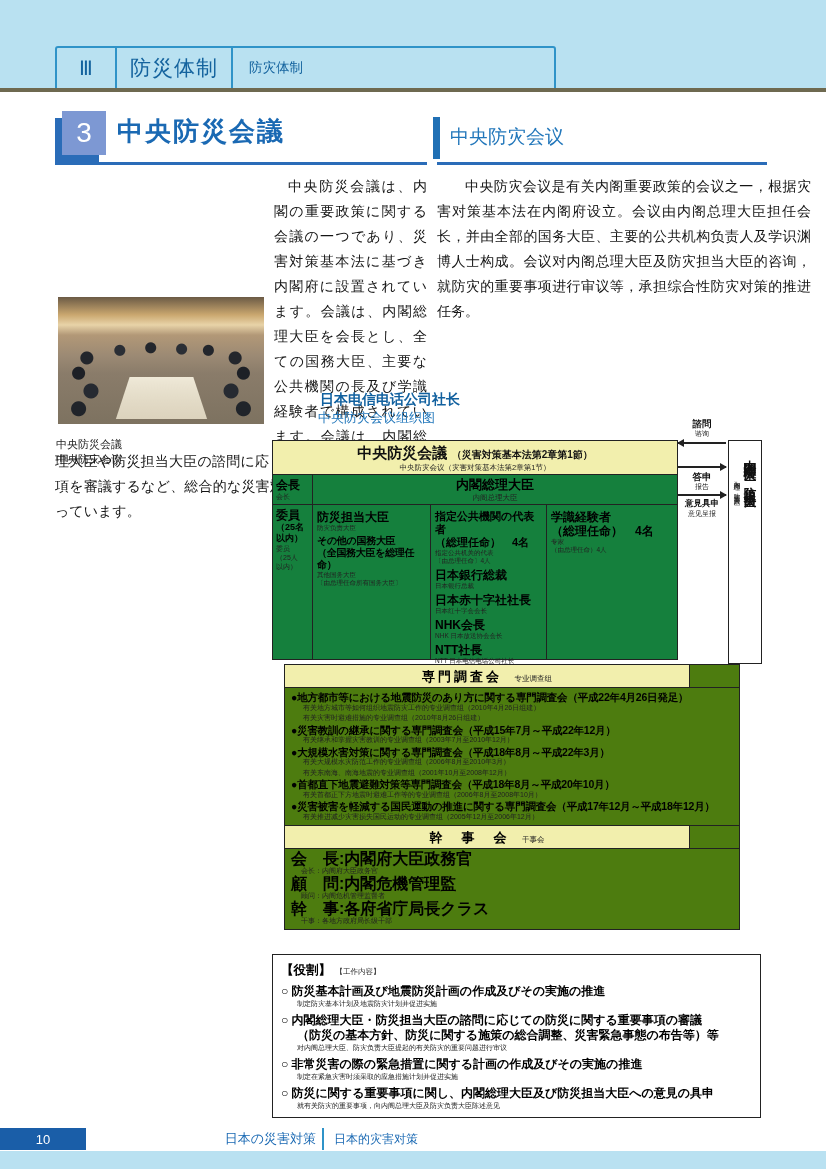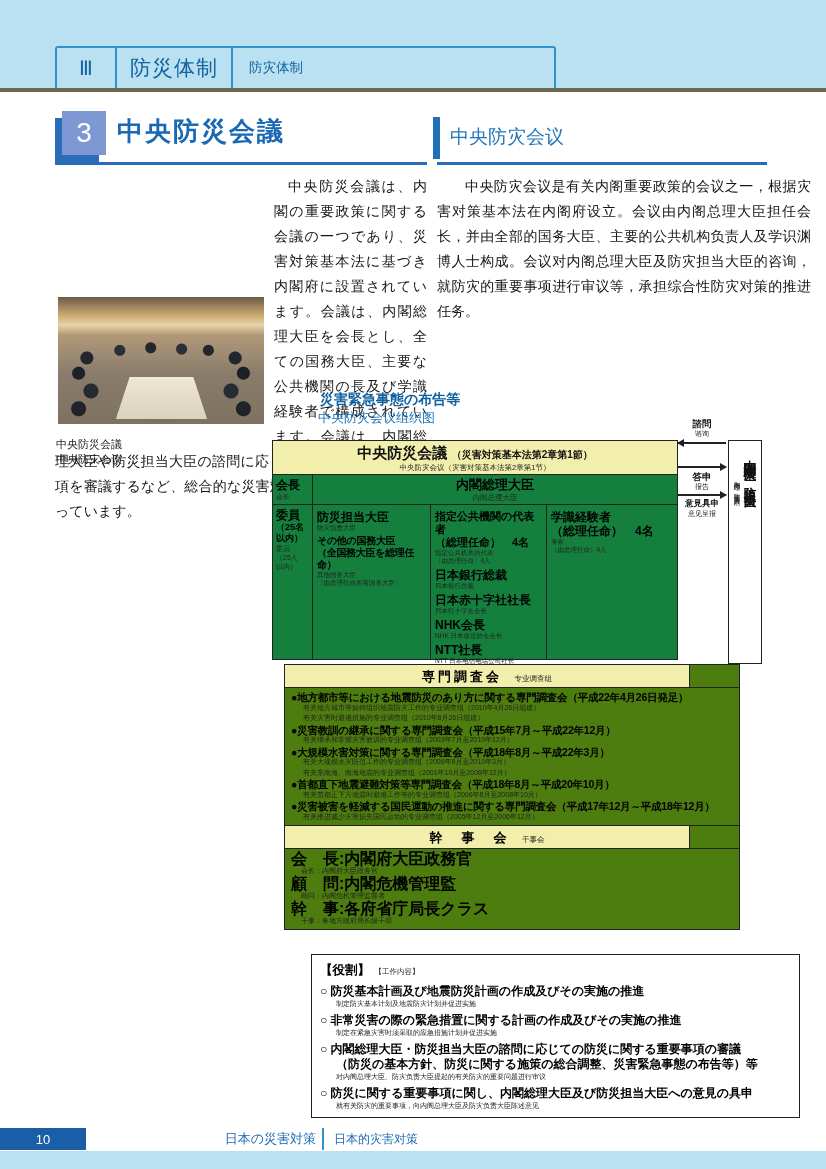--- a/index.html
+++ b/index.html
@@ -167,7 +167,7 @@
   </div>
   <div class="intro-cn">中央防灾会议是有关内阁重要政策的会议之一，根据灾害对策基本法在内阁府设立。会议由内阁总理大臣担任会长，并由全部的国务大臣、主要的公共机构负责人及学识渊博人士构成。会议对内阁总理大臣及防灾担当大臣的咨询，就防灾的重要事项进行审议等，承担综合性防灾对策的推进任务。</div>
 
-  <div class="chart-title-jp">災害緊急事態の布告等</div>
+  <div class="chart-title-jp">日本电信电话公司社长</div>
   <div class="chart-title-cn">中央防灾会议组织图</div>
 
   <div class="chart-top">

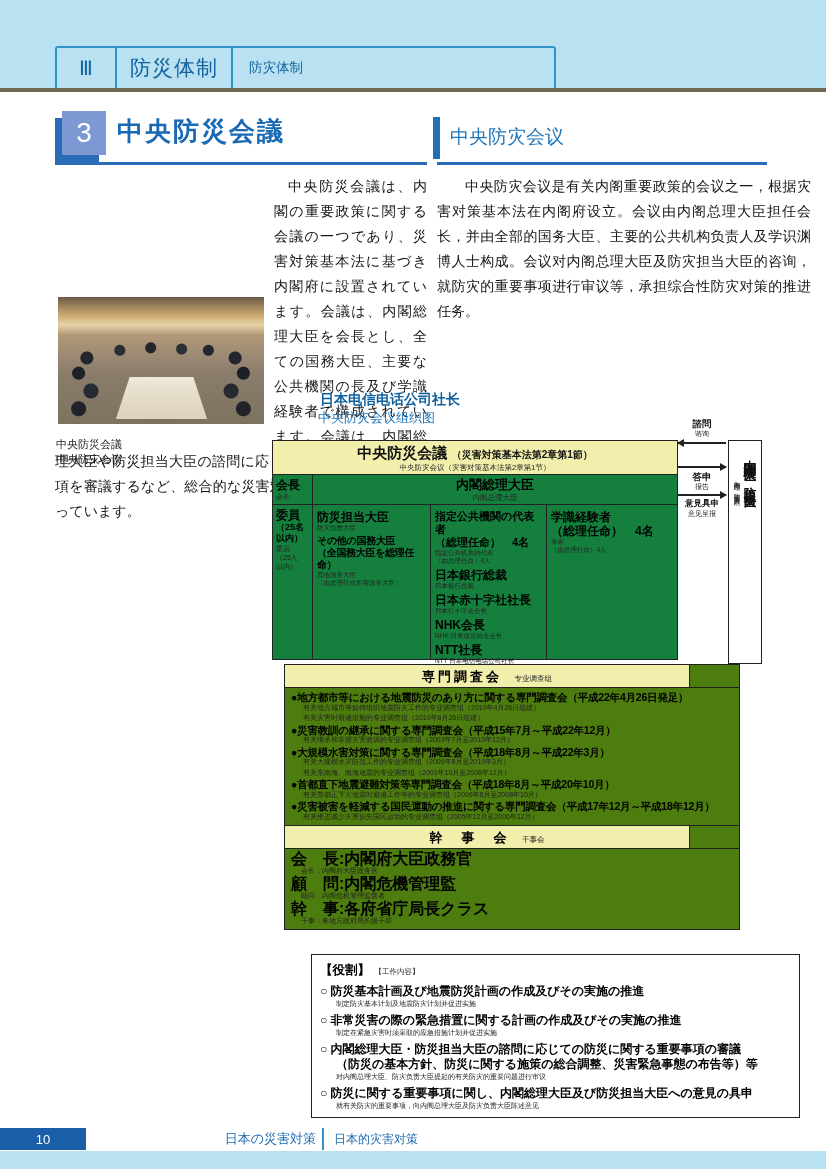--- a/index.html
+++ b/index.html
@@ -101,7 +101,7 @@
 
   
   .roles{position:absolute;left:272px;top:954px;width:489px;border:1px solid #222;
-         box-sizing:border-box;padding:5px 8px 7px;background:#fff;margin-left:39px;}
+         box-sizing:border-box;padding:5px 8px 7px;background:#fff;}
   .roles-h .jp{font-size:12.5px;font-weight:bold;}
   .roles-h .cn{font-size:7.5px;color:#222;}
   .role-item{margin-top:5px;}

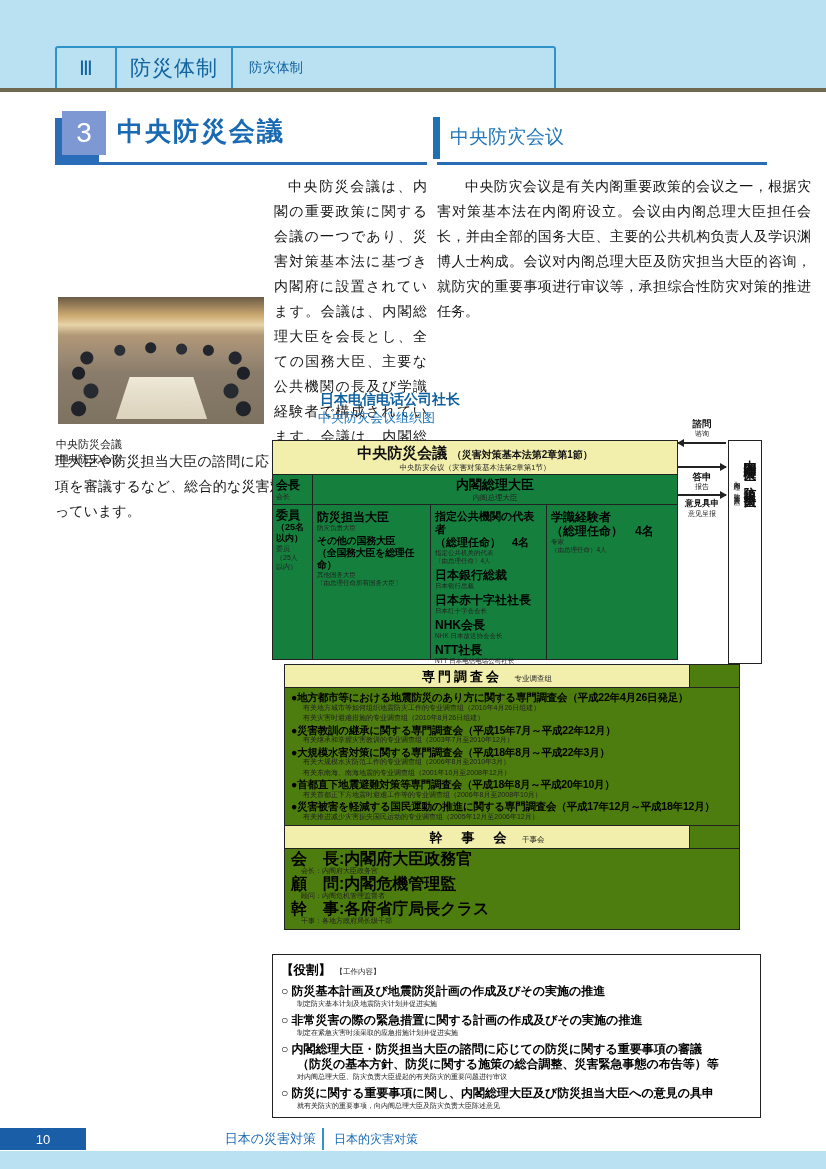--- a/index.html
+++ b/index.html
@@ -330,13 +330,13 @@
       <div class="role-cn">制定防灾基本计划及地震防灾计划并促进实施</div>
     </div>
     <div class="role-item">
-      <div class="role-jp pre">○ 非常災害の際の緊急措置に関する計画の作成及びその実施の推進</div>
-      <div class="role-cn">制定在紧急灾害时须采取的应急措施计划并促进实施</div>
-    </div>
-    <div class="role-item">
       <div class="role-jp pre">○ 内閣総理大臣・防災担当大臣の諮問に応じての防災に関する重要事項の審議
 （防災の基本方針、防災に関する施策の総合調整、災害緊急事態の布告等）等</div>
       <div class="role-cn">对内阁总理大臣、防灾负责大臣提起的有关防灾的重要问题进行审议</div>
+    </div>
+    <div class="role-item">
+      <div class="role-jp pre">○ 非常災害の際の緊急措置に関する計画の作成及びその実施の推進</div>
+      <div class="role-cn">制定在紧急灾害时须采取的应急措施计划并促进实施</div>
     </div>
     <div class="role-item">
       <div class="role-jp pre">○ 防災に関する重要事項に関し、内閣総理大臣及び防災担当大臣への意見の具申</div>

